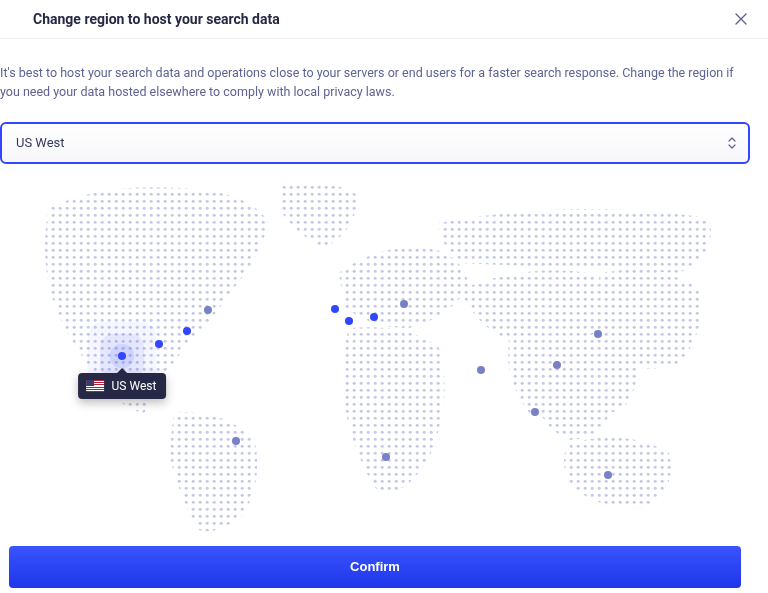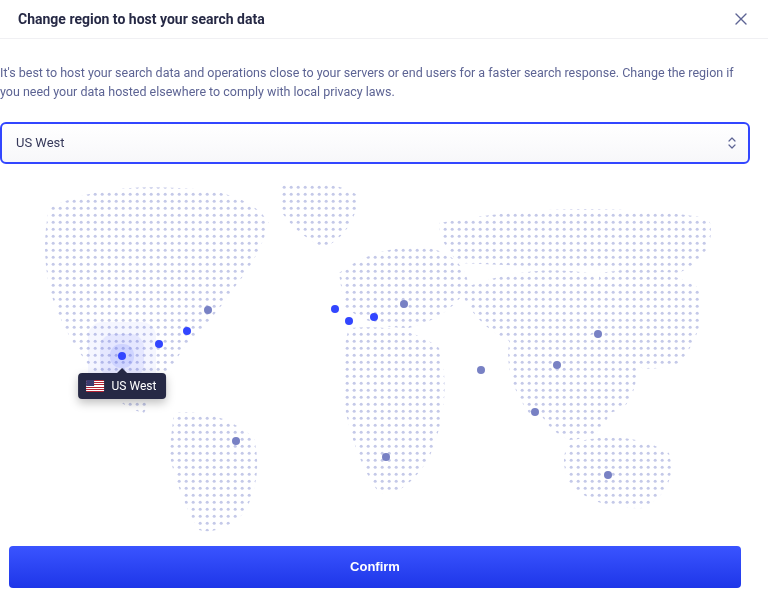--- a/index.html
+++ b/index.html
@@ -15,7 +15,7 @@
     display: flex;
     justify-content: space-between;
     align-items: center;
-    padding: 10px 18px 10px 18px;
+    padding: 10px 18px 10px 33px;
     border-bottom: 1px solid #f0f0f3;
   }
   .header-title {

